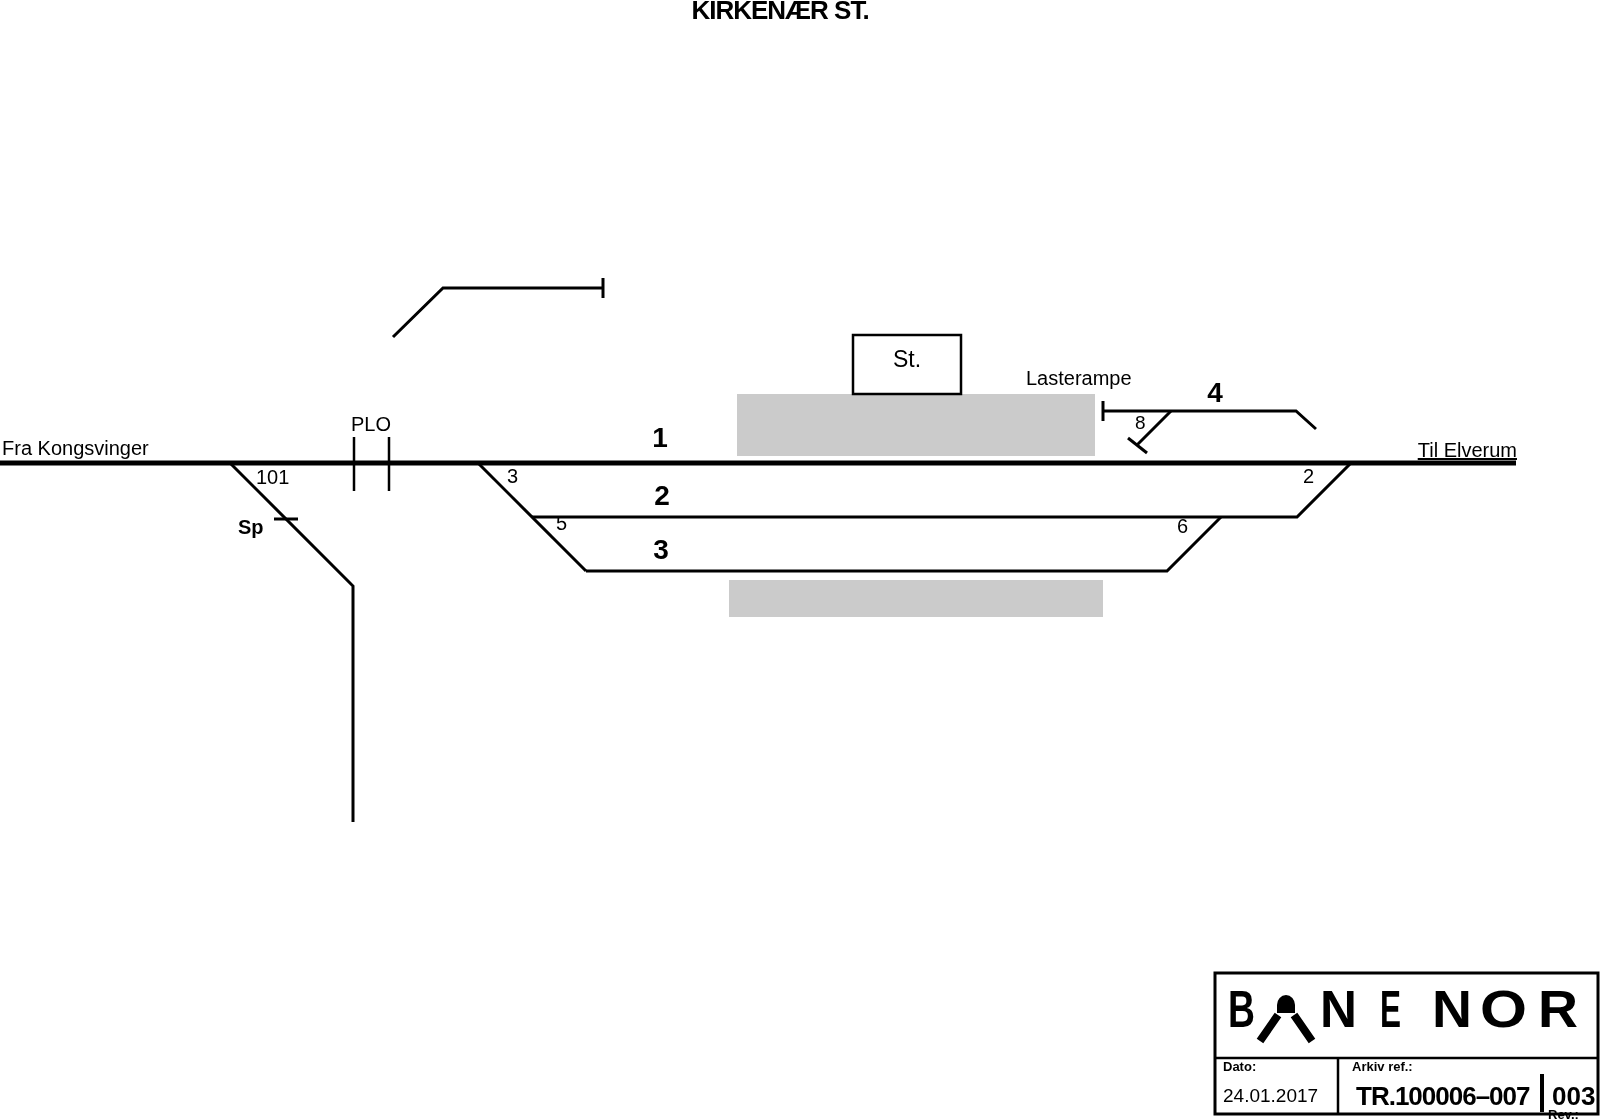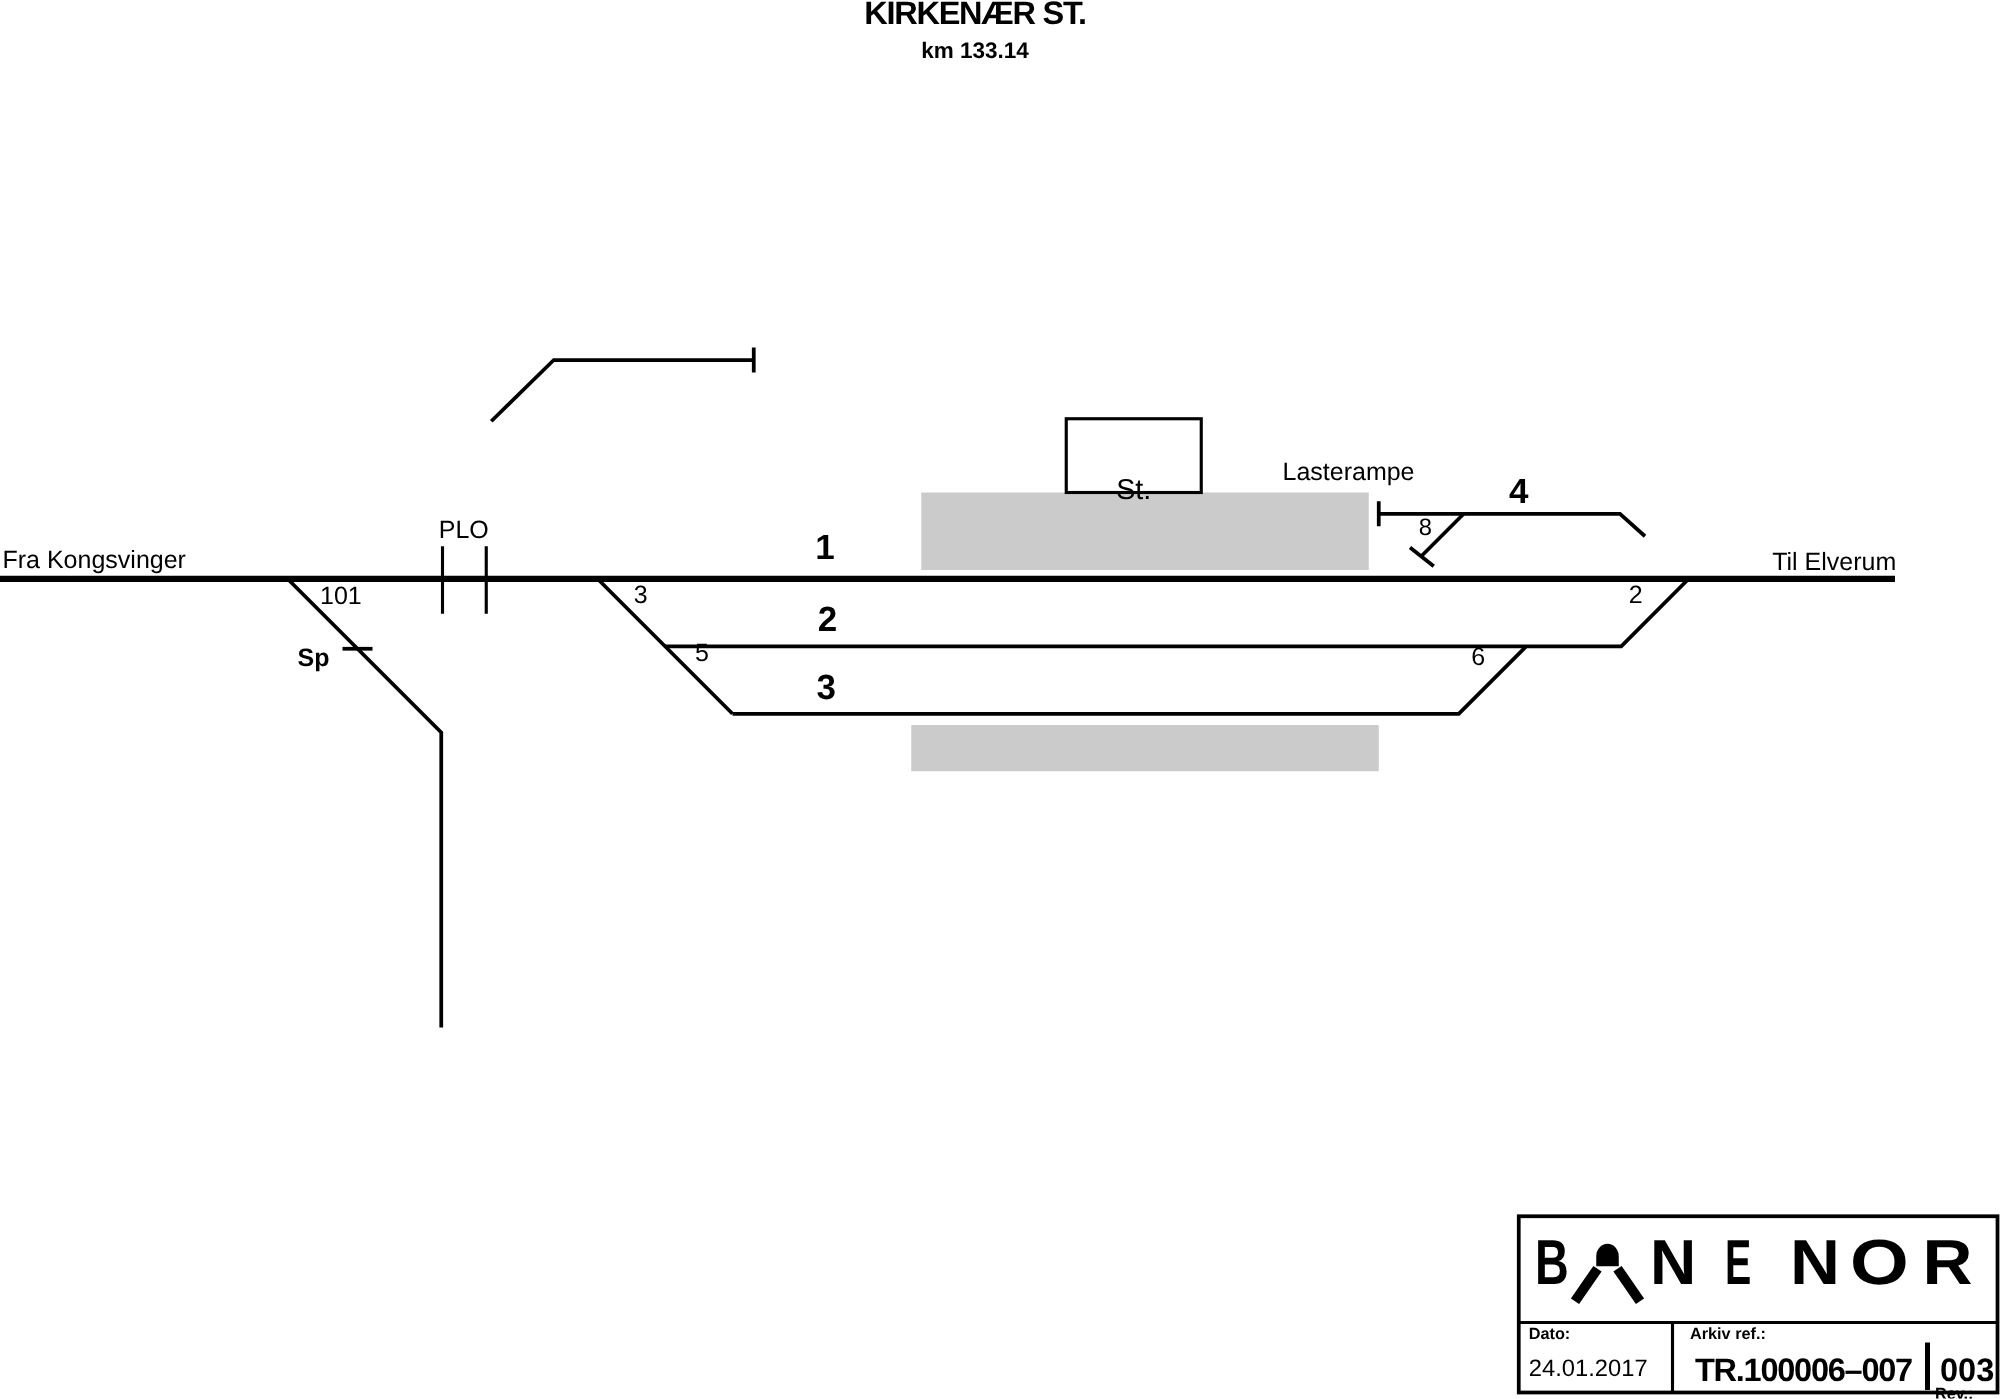--- a/index.html
+++ b/index.html
@@ -68,7 +68,6 @@
   </svg>
 
   <div class="lbl title ctr" style="left:530px;top:-3px;width:500px;">KIRKENÆR ST.</div>
-  <div class="lbl subtitle ctr" style="left:530px;top:31px;width:500px;">km 133.14</div>
 
   <div class="lbl sm" style="left:2px;top:438px;">Fra Kongsvinger</div>
   <div class="lbl sm" style="right:83px;top:440px;">Til Elverum</div>

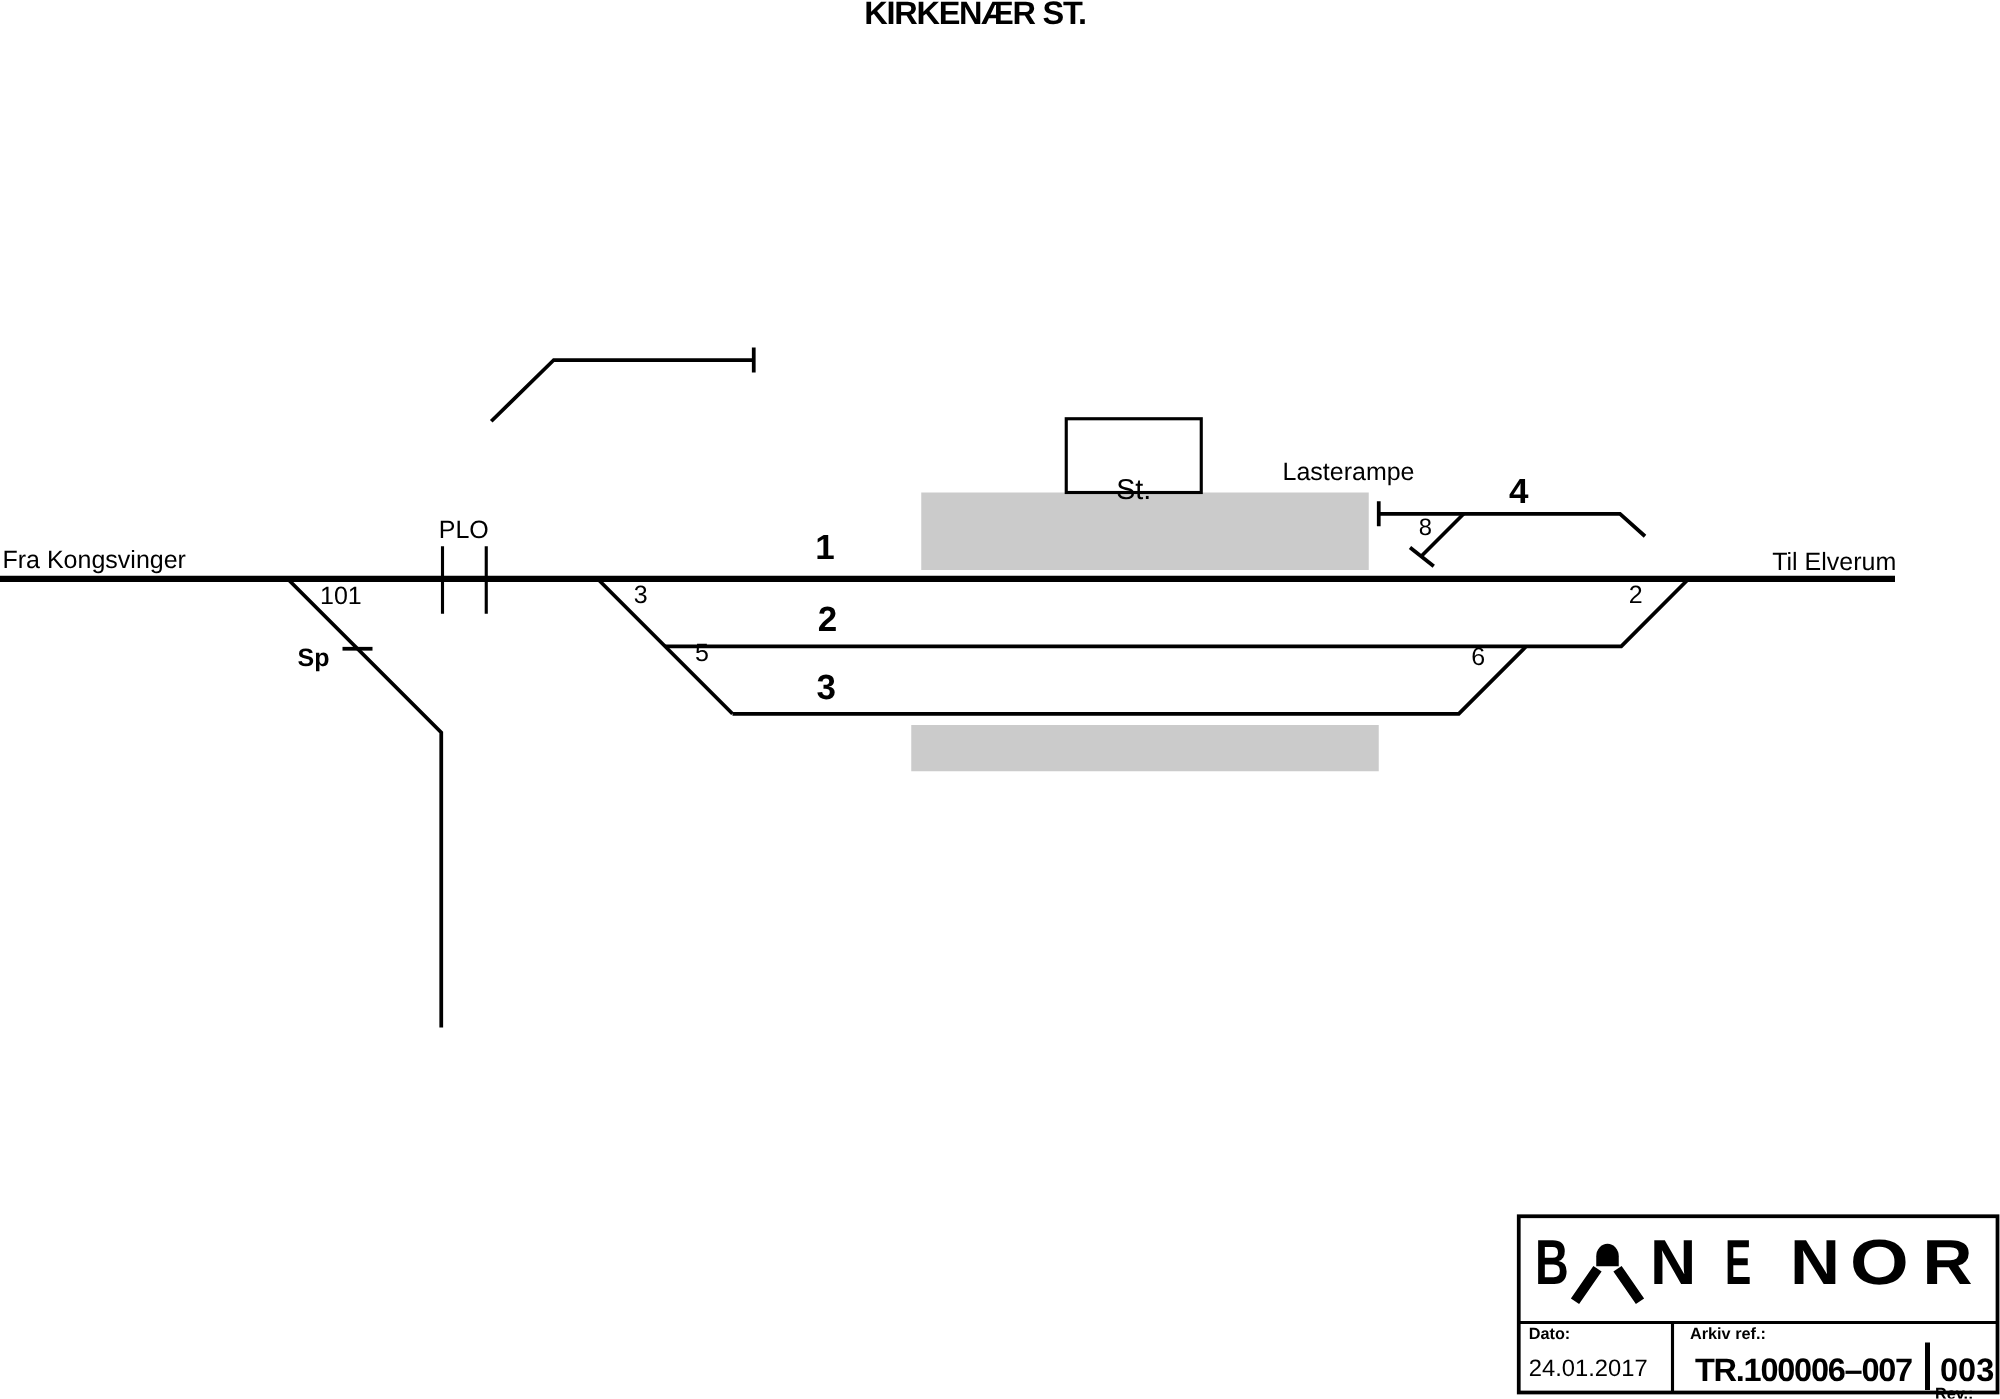--- a/index.html
+++ b/index.html
@@ -74,7 +74,7 @@
 
   <div class="lbl sm ctr" style="left:345px;top:414px;width:52px;">PLO</div>
   <div class="lbl sm" style="left:238px;top:517px;font-weight:bold;">Sp</div>
-  <div class="lbl" style="left:853px;top:348px;width:108px;text-align:center;font-size:23px;margin-top:32px;">St.</div>
+  <div class="lbl" style="left:853px;top:348px;width:108px;text-align:center;font-size:23px;">St.</div>
   <div class="lbl sm" style="left:1026px;top:368px;text-align:center;">Lasterampe</div>
 
   <div class="lbl trk" style="left:630px;top:424px;">1</div>

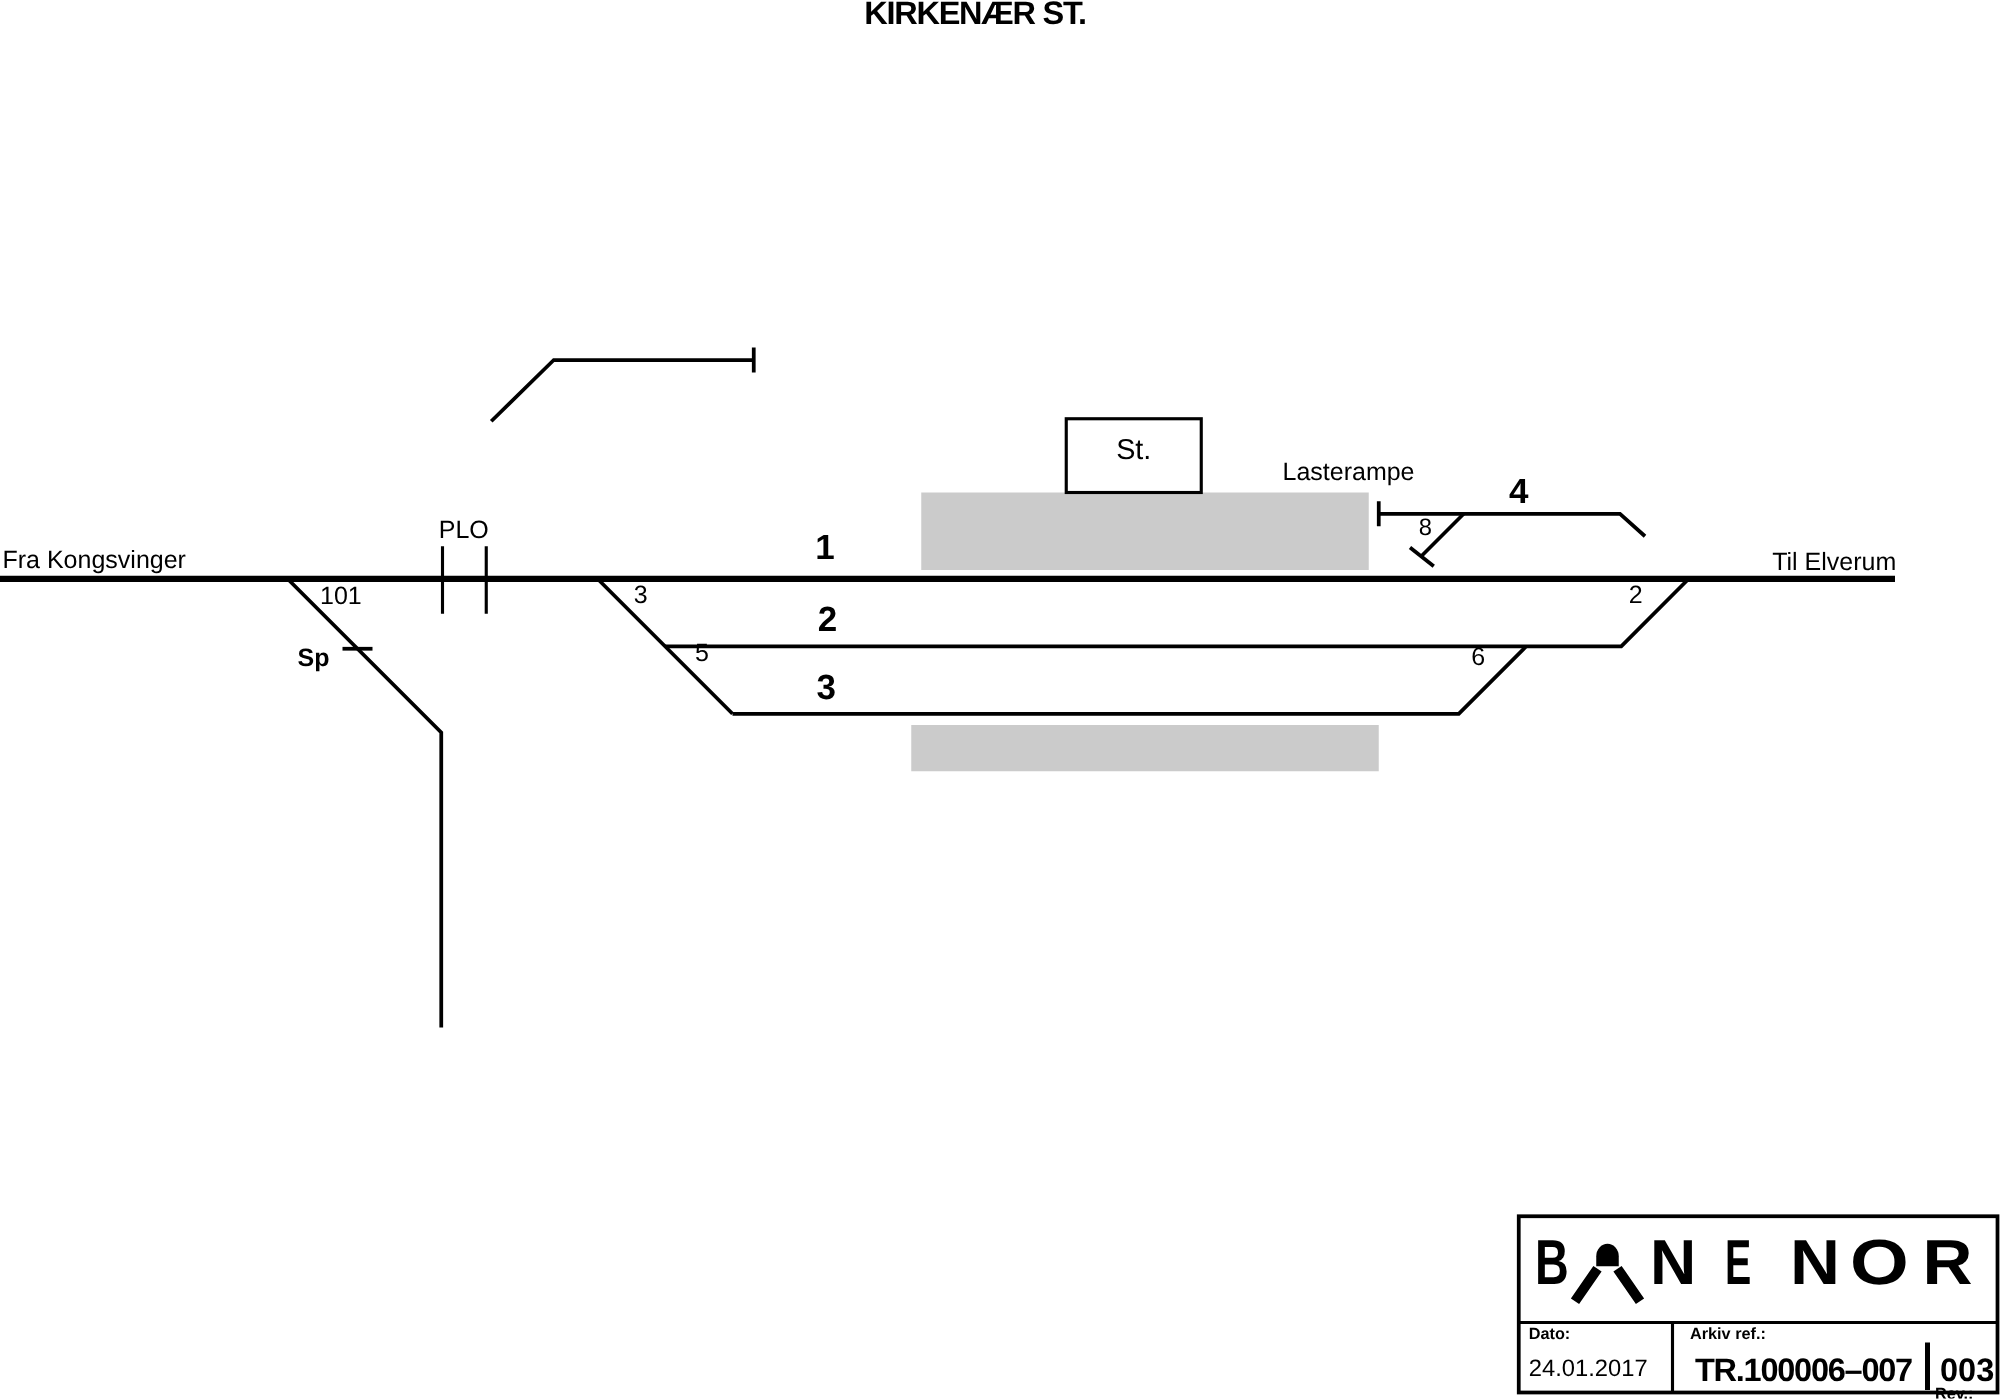--- a/index.html
+++ b/index.html
@@ -70,7 +70,7 @@
   <div class="lbl title ctr" style="left:530px;top:-3px;width:500px;">KIRKENÆR ST.</div>
 
   <div class="lbl sm" style="left:2px;top:438px;">Fra Kongsvinger</div>
-  <div class="lbl sm" style="right:83px;top:440px;">Til Elverum</div>
+  <div class="lbl sm" style="right:83px;top:440px;text-decoration:underline;">Til Elverum</div>
 
   <div class="lbl sm ctr" style="left:345px;top:414px;width:52px;">PLO</div>
   <div class="lbl sm" style="left:238px;top:517px;font-weight:bold;">Sp</div>

